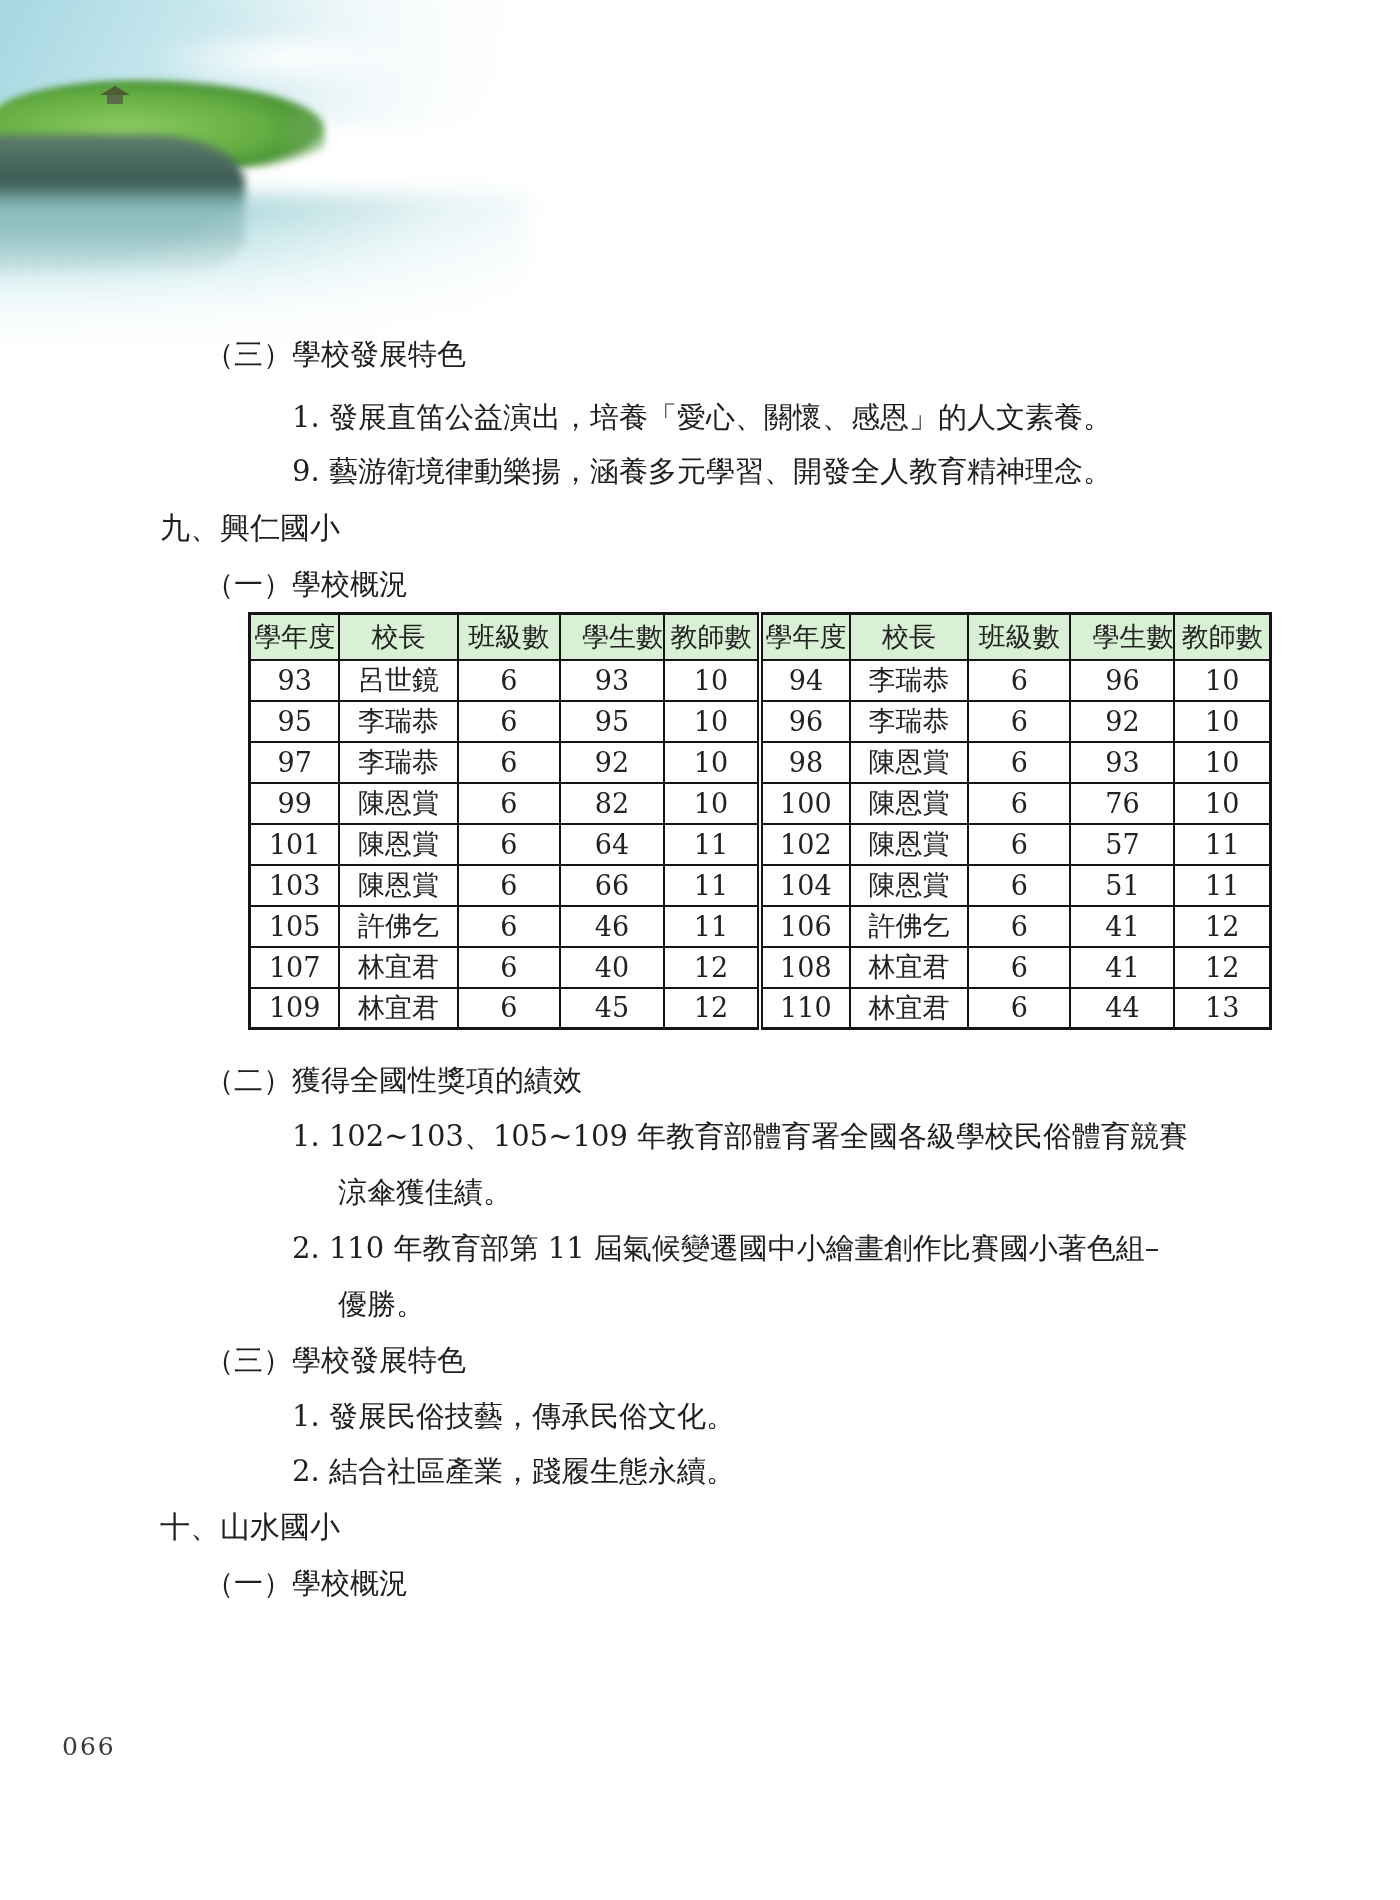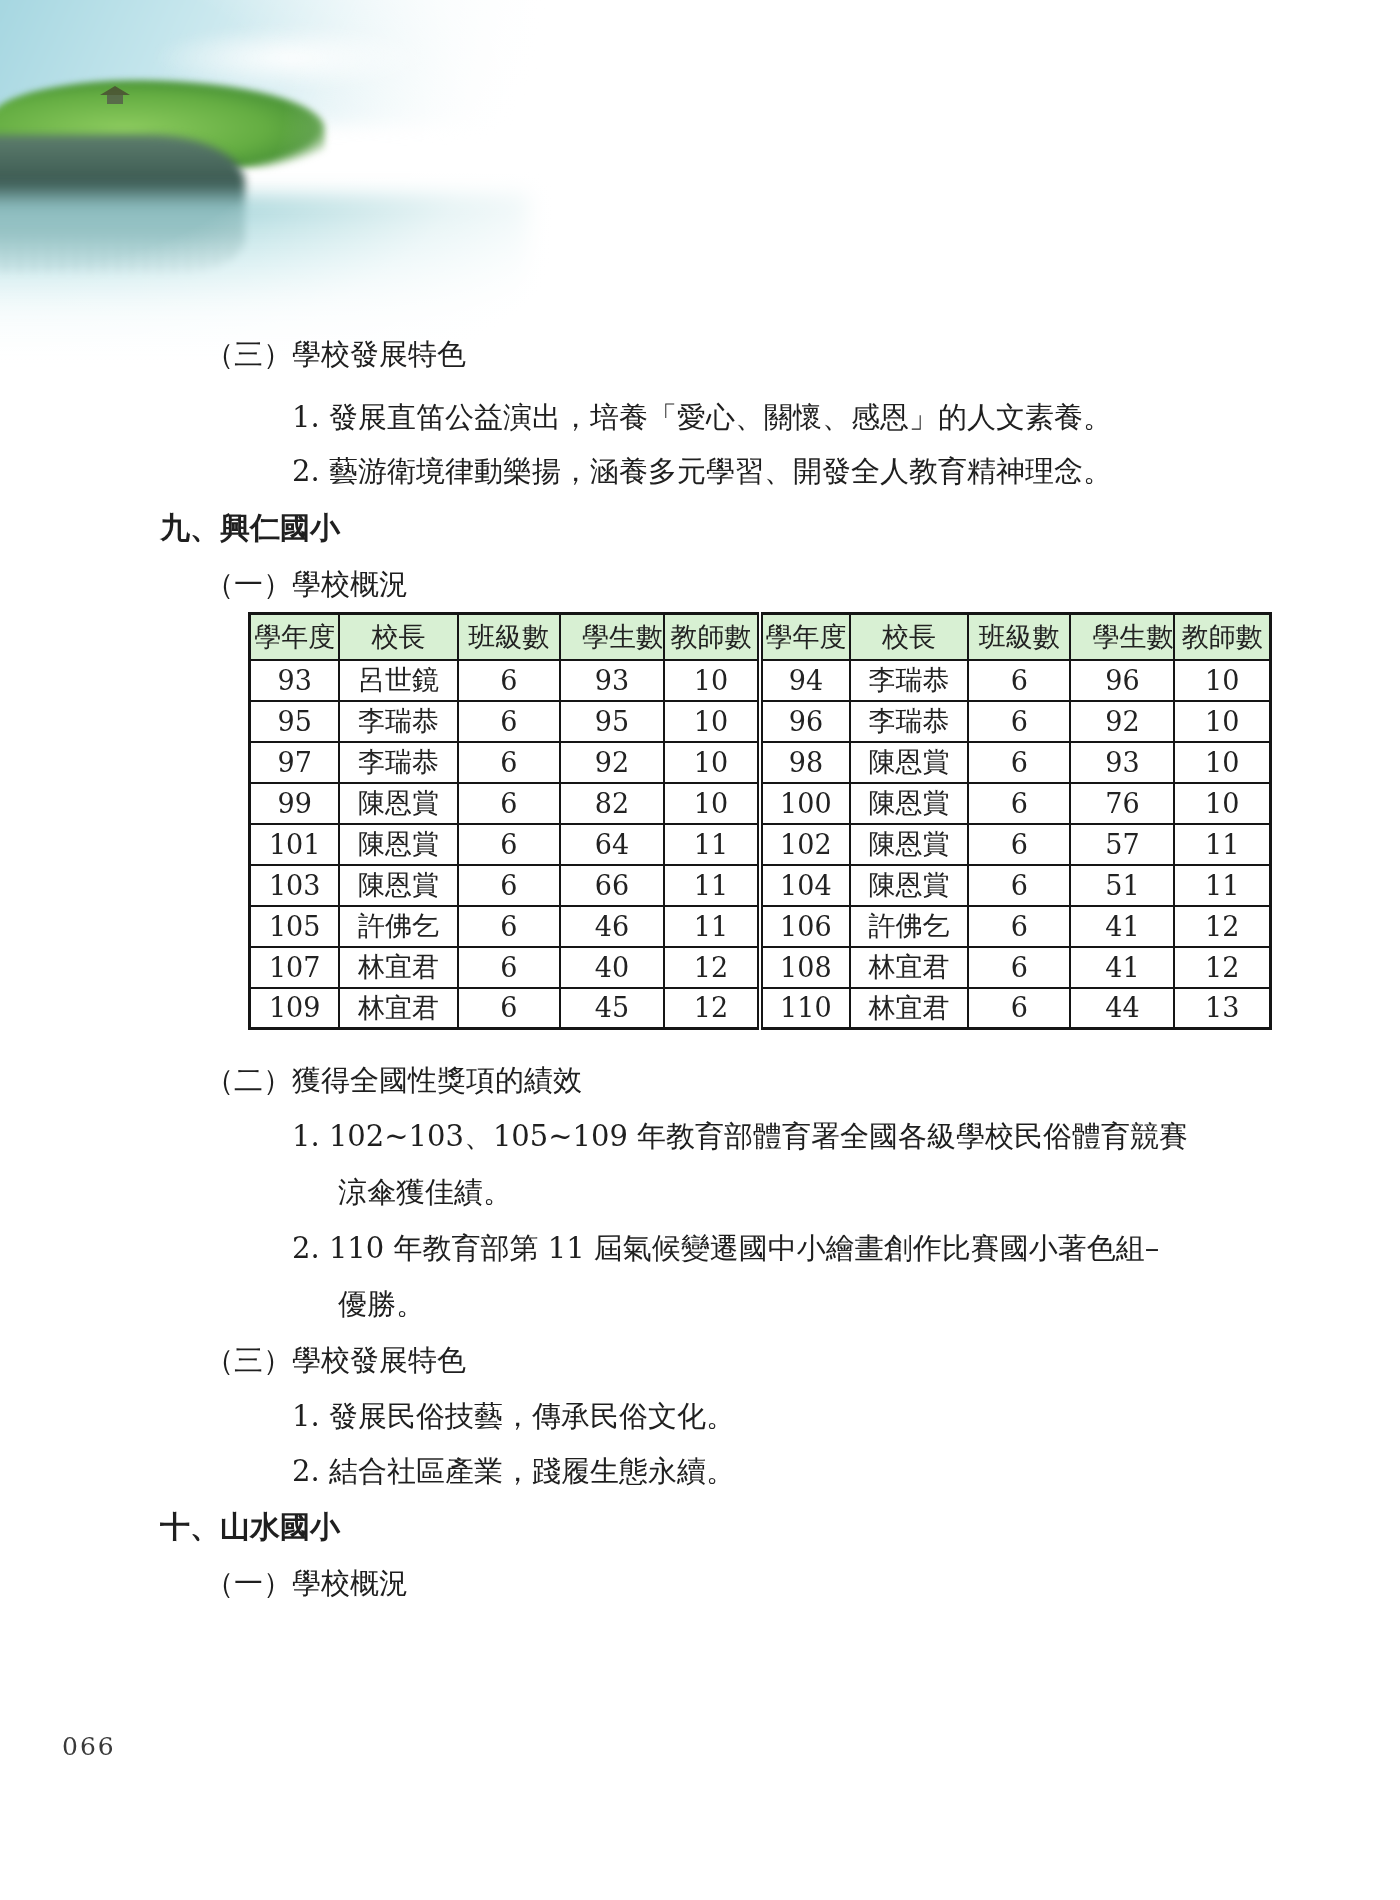--- a/index.html
+++ b/index.html
@@ -83,7 +83,7 @@
 
   <div class="line" style="left:205px;top:336px;">（三）學校發展特色</div>
   <div class="line" style="left:292px;top:399px;">1. 發展直笛公益演出，培養「愛心、關懷、感恩」的人文素養。</div>
-  <div class="line" style="left:292px;top:453px;">2. 藝游衛境律動樂揚，涵養多元學習、開發全人教育精神理念。</div>
+  <div class="line" style="left:292px;top:453px;">9. 藝游衛境律動樂揚，涵養多元學習、開發全人教育精神理念。</div>
 
   <div class="line bold" style="left:160px;top:510px;">九、興仁國小</div>
   <div class="line" style="left:205px;top:566px;">（一）學校概況</div>

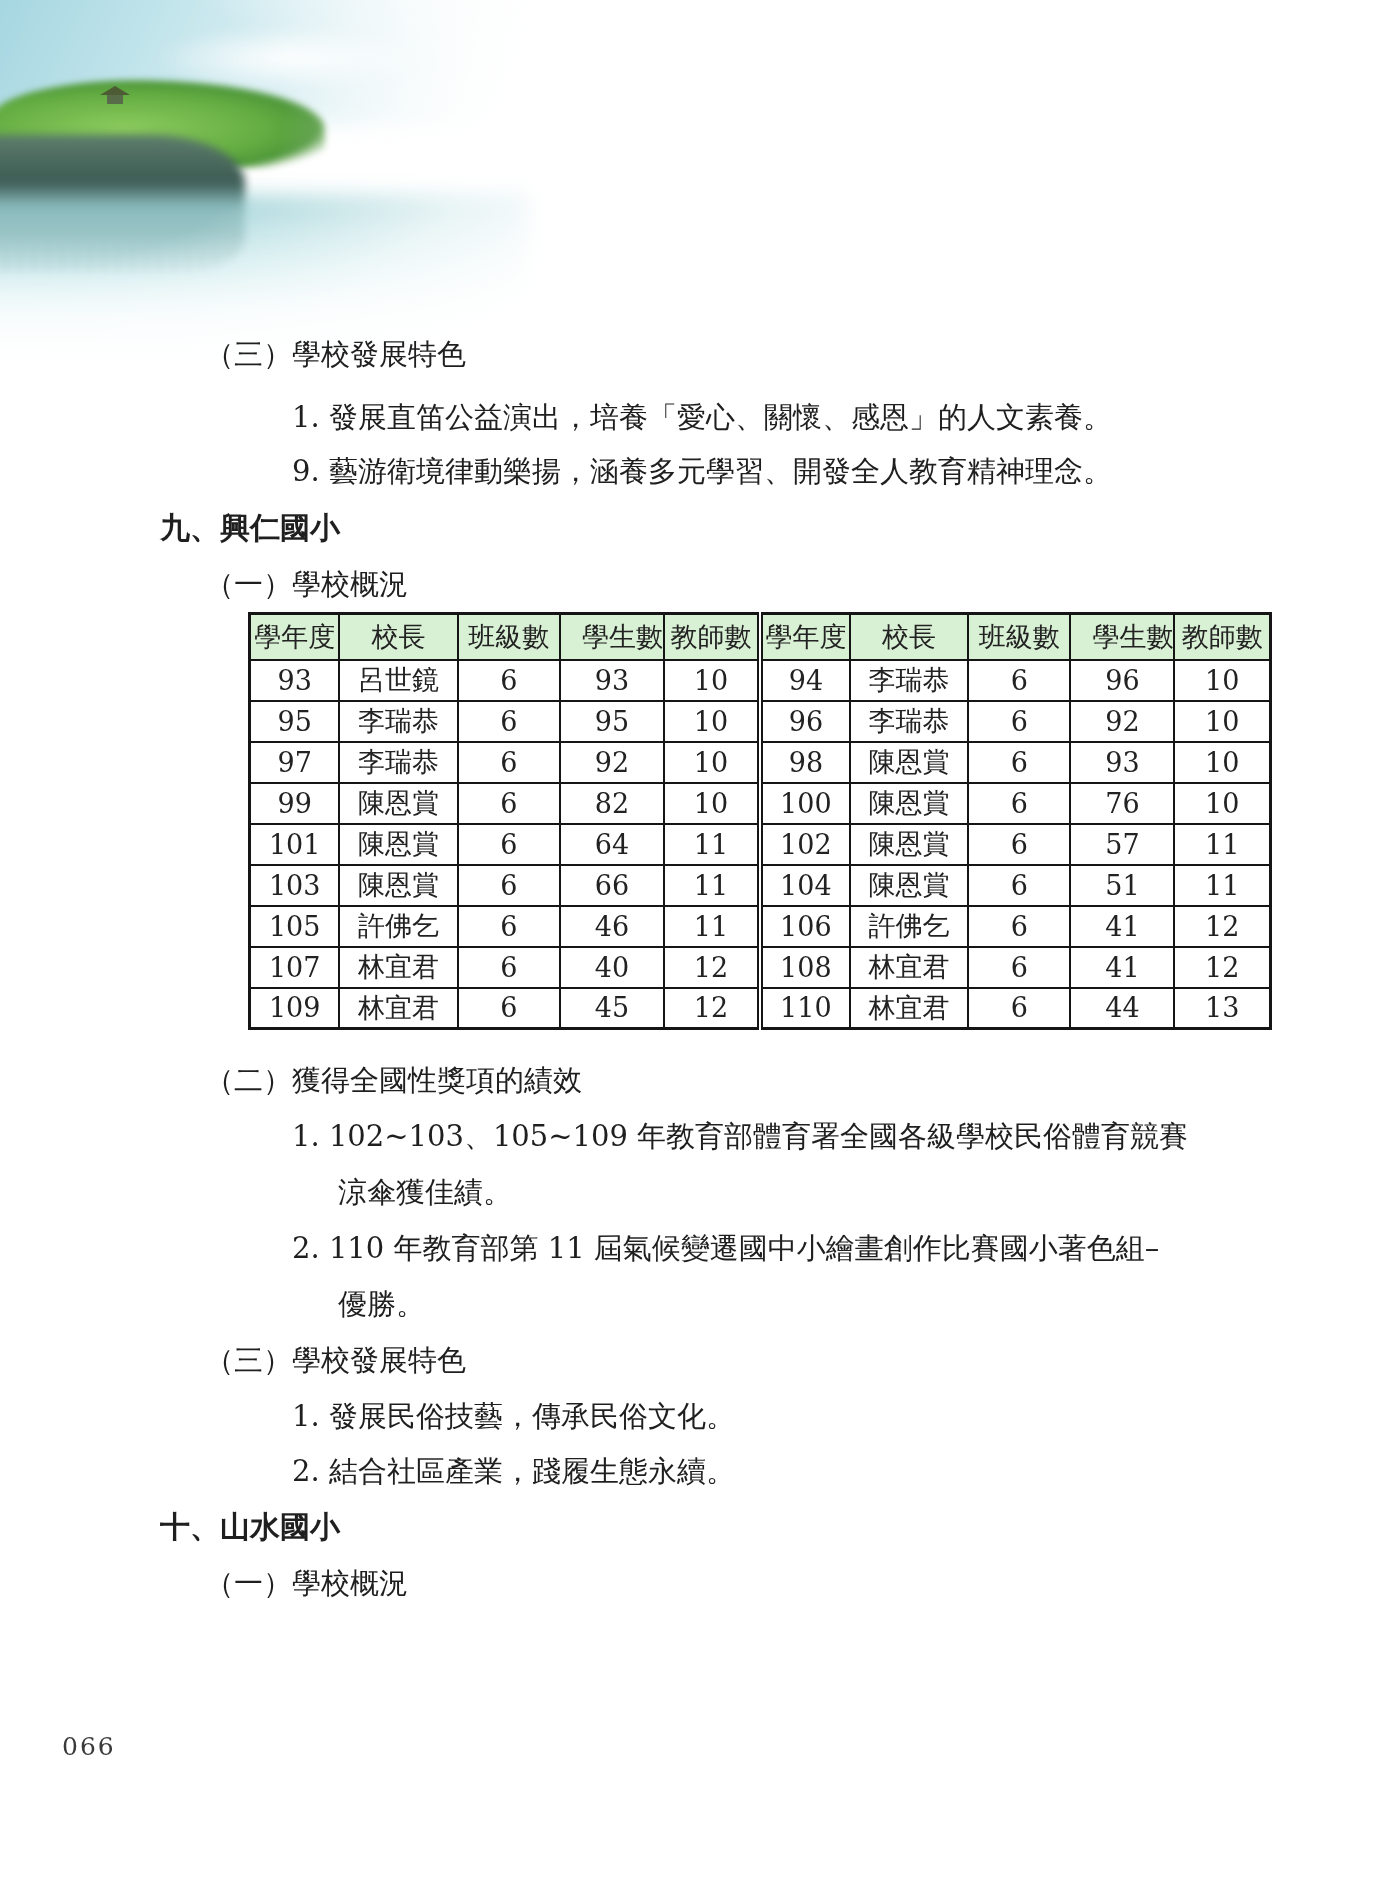--- a/index.html
+++ b/index.html
@@ -39,7 +39,7 @@
 
   
   .line{position:absolute;white-space:nowrap;font-size:29px;line-height:36px;color:#1f1f1f;}
-  .line.bold{font-weight:bold;font-size:30px;}
+  .line.bold{font-weight:normal;font-size:30px;}
 
   
   .school-table{

